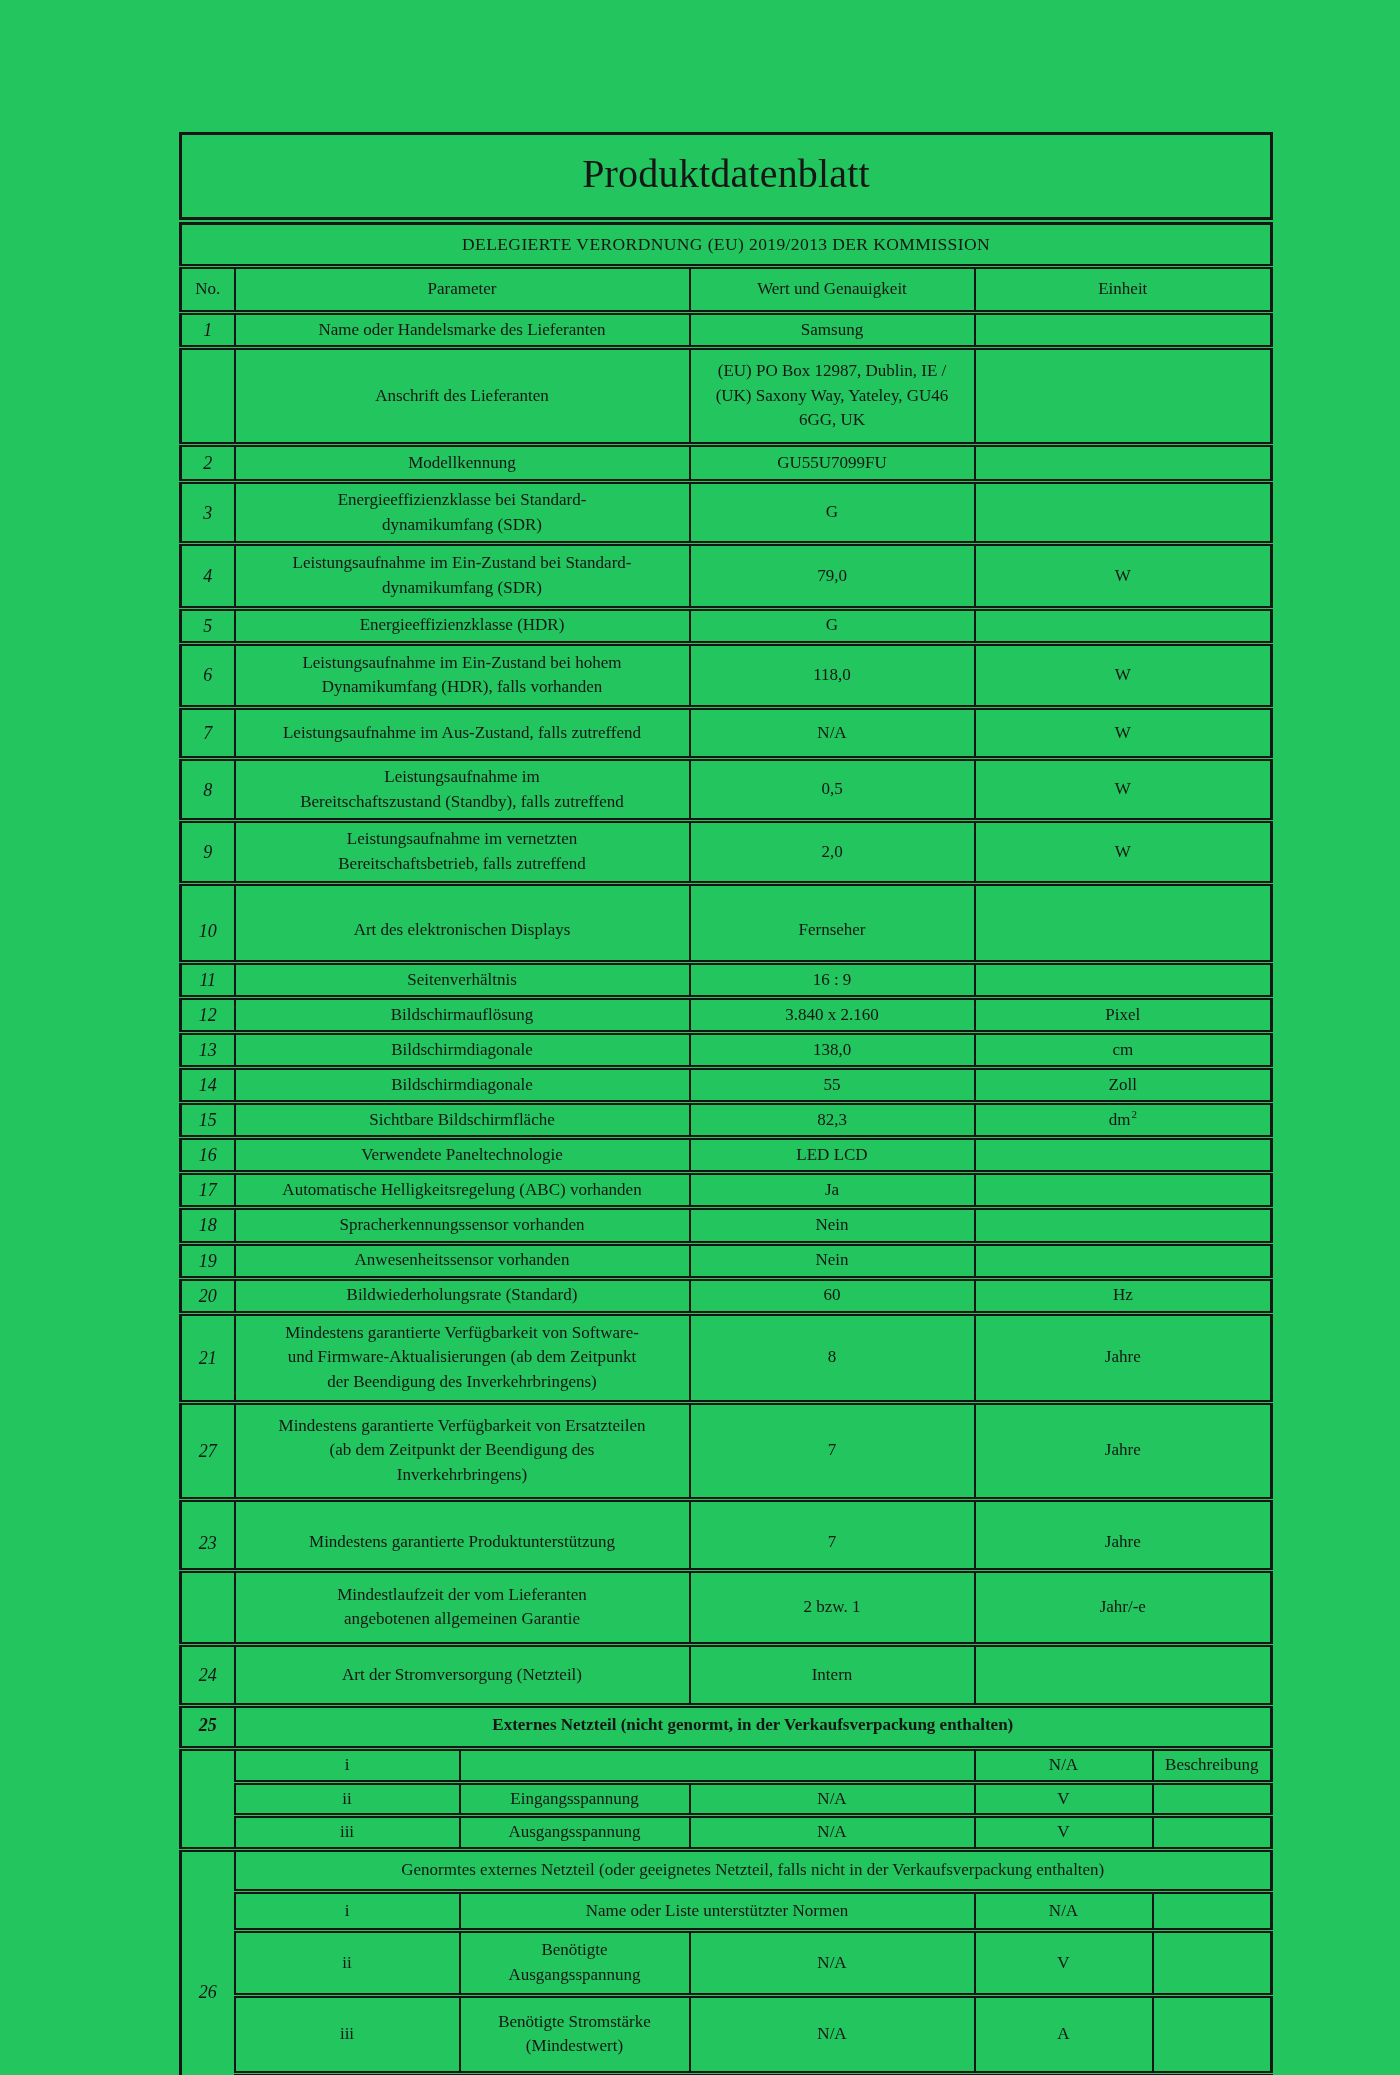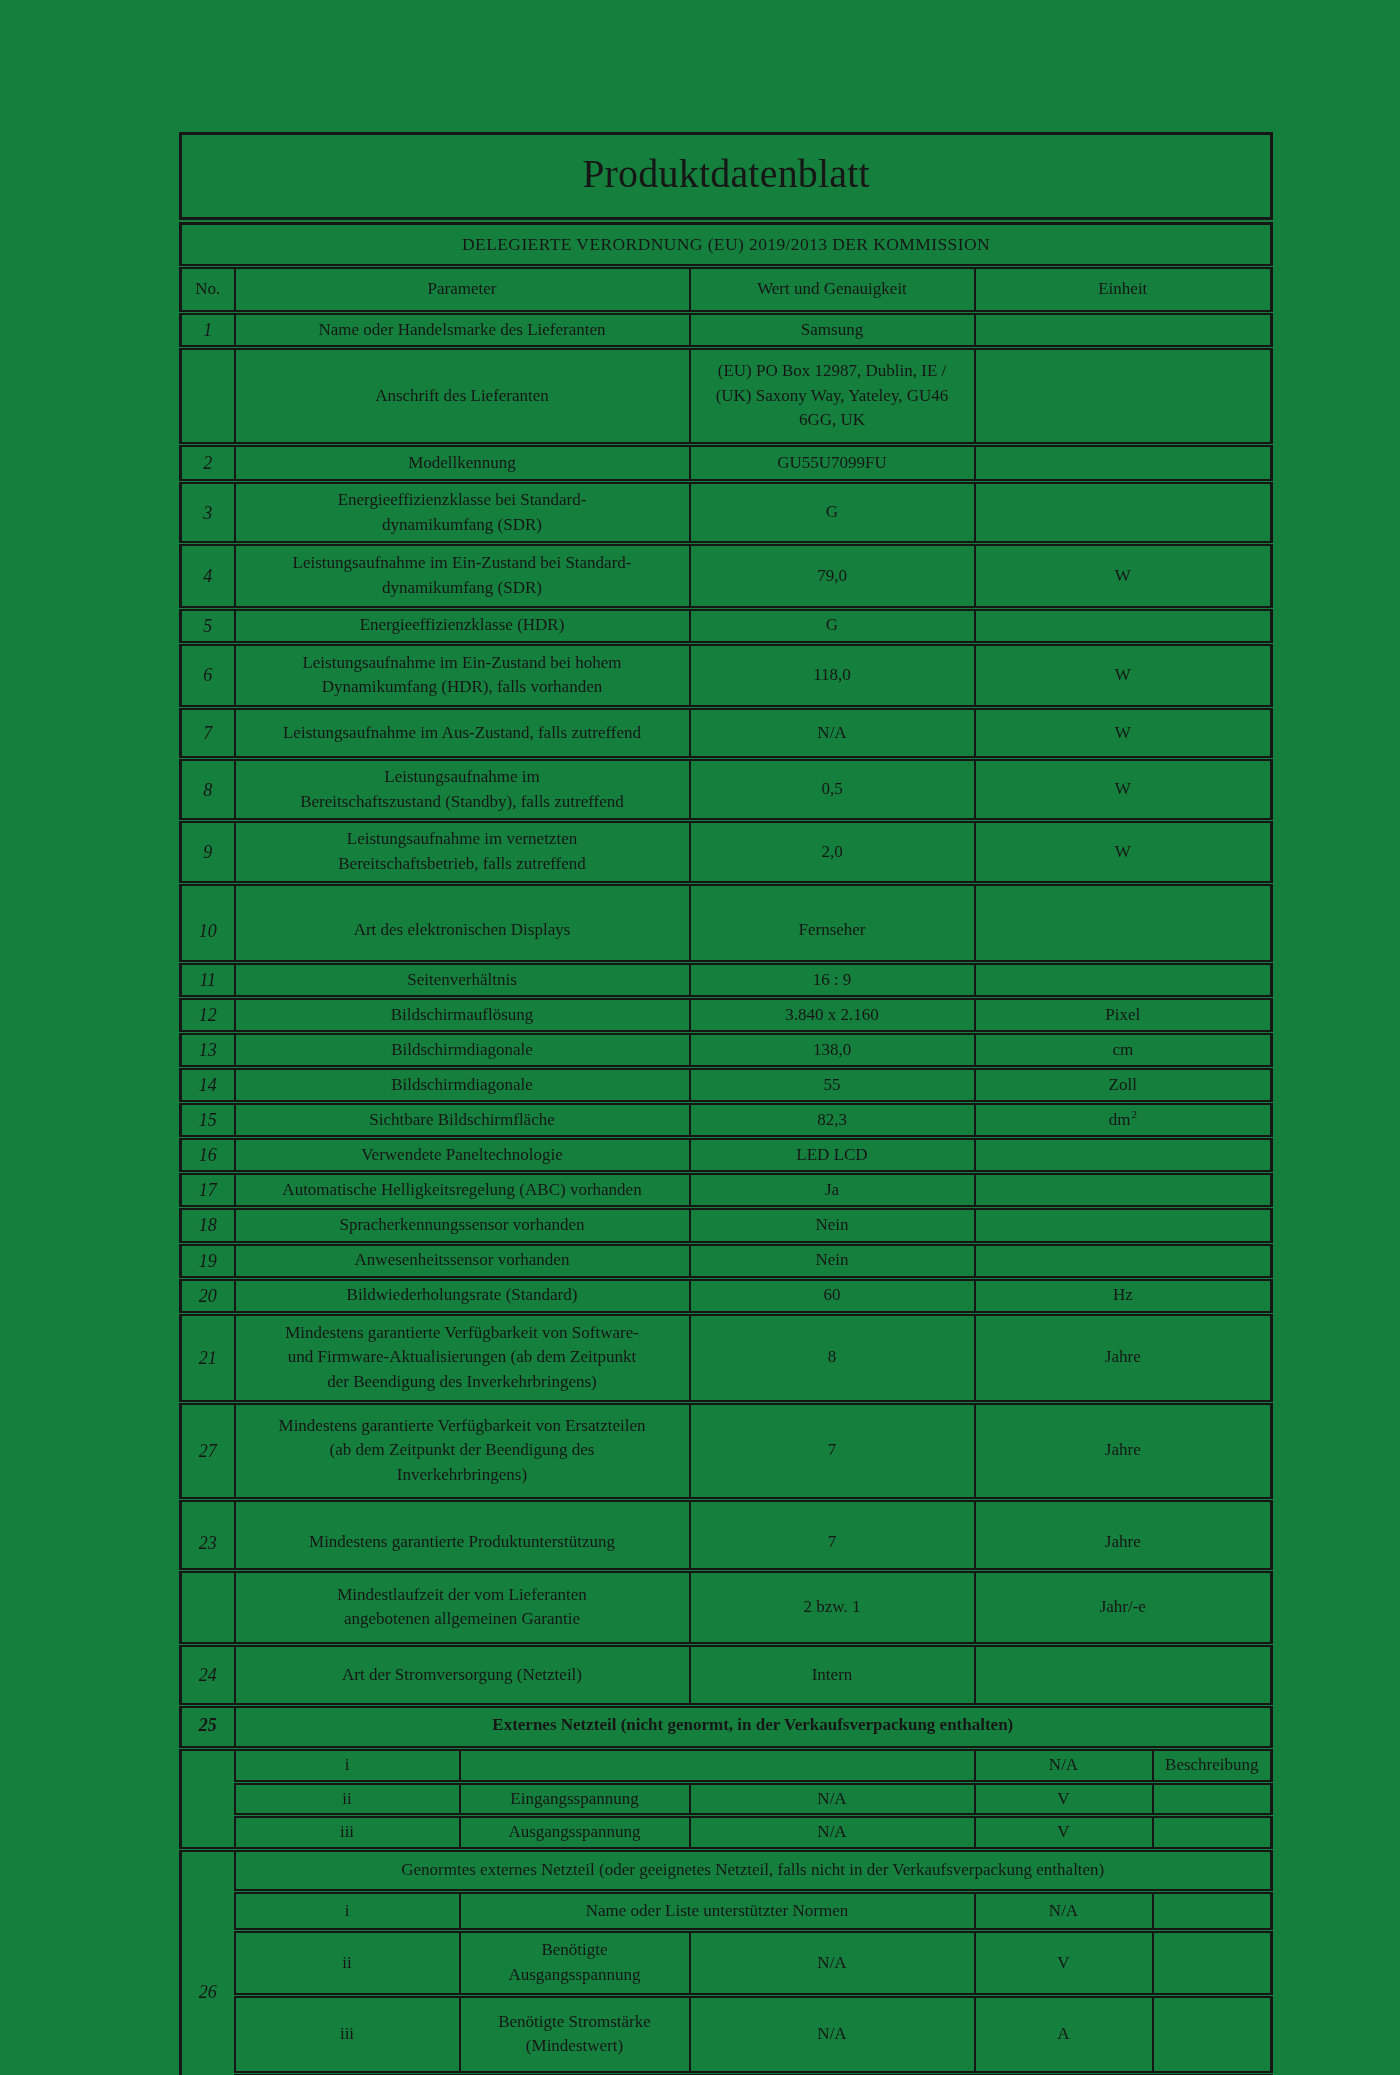--- a/index.html
+++ b/index.html
@@ -11,7 +11,7 @@
     position: relative;
     width: 1400px;
     height: 2075px;
-    background: #15803d;
+    background: #22c55e;
     overflow: hidden;
     font-family: "Liberation Serif", "DejaVu Serif", serif;
     color: #161616;

